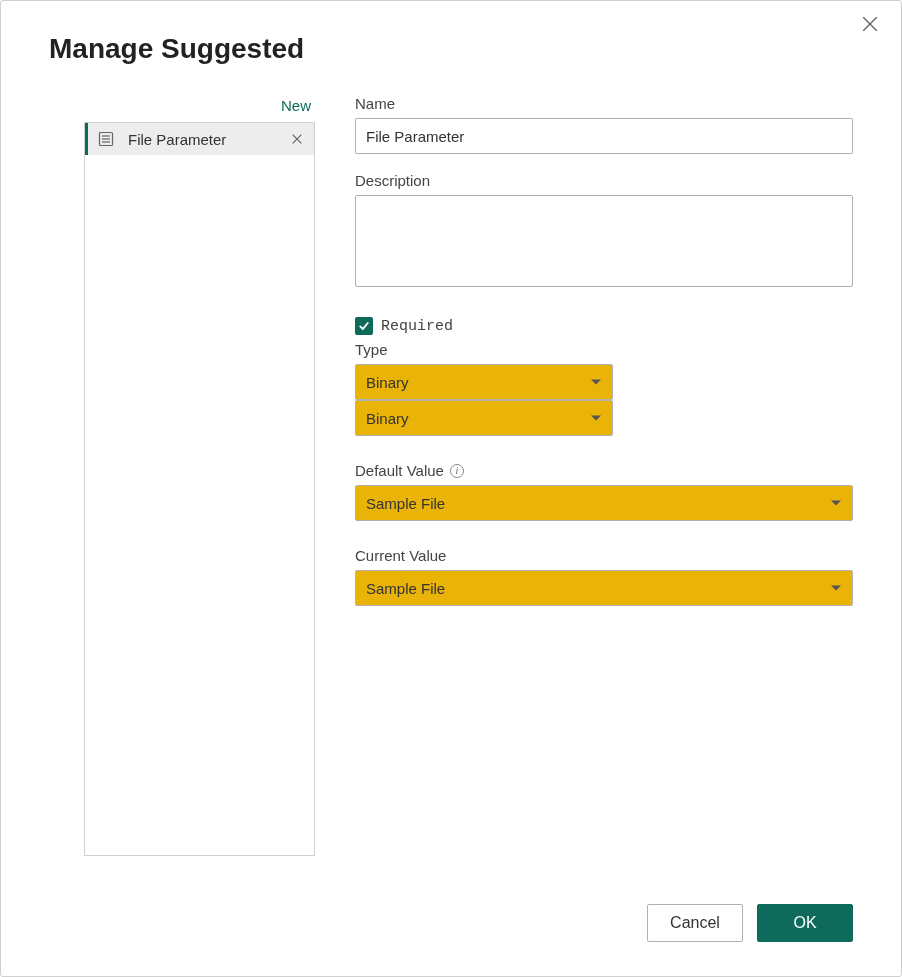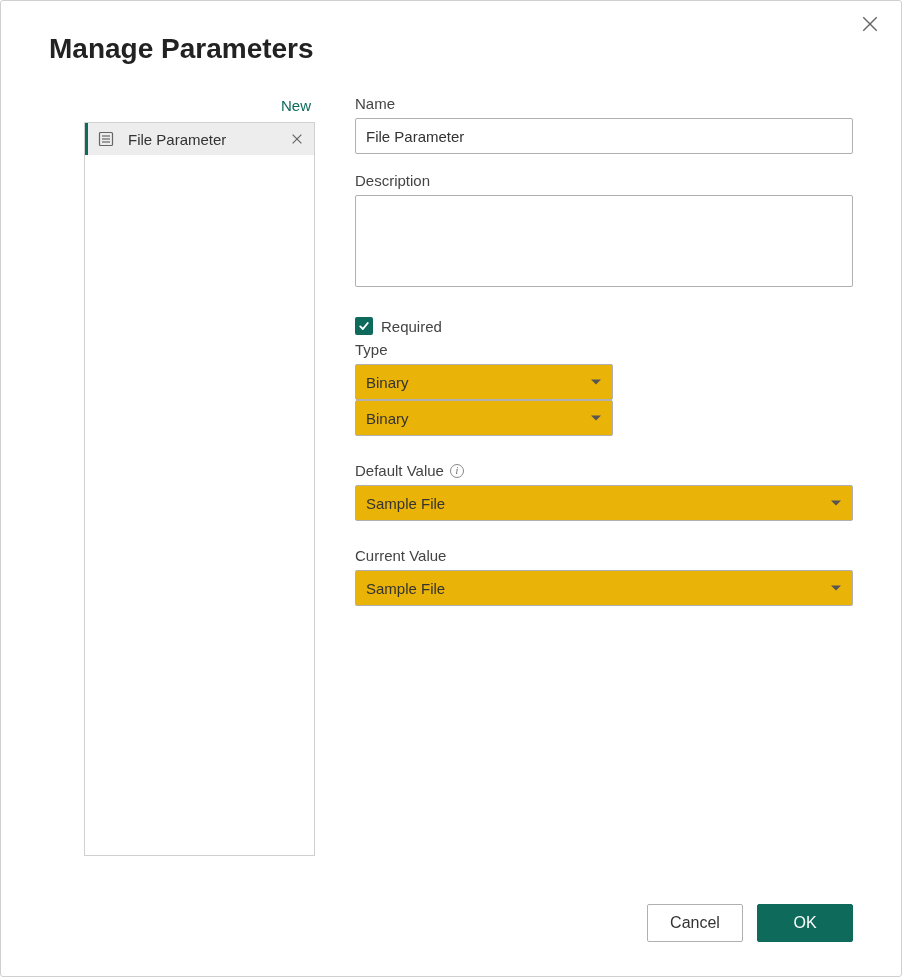--- a/index.html
+++ b/index.html
@@ -149,7 +149,7 @@
     </svg>
   </div>
 
-  <div class="title">Manage Parameters</div>
+  <div class="title">Manage Suggested</div>
 
   <div class="content">
 

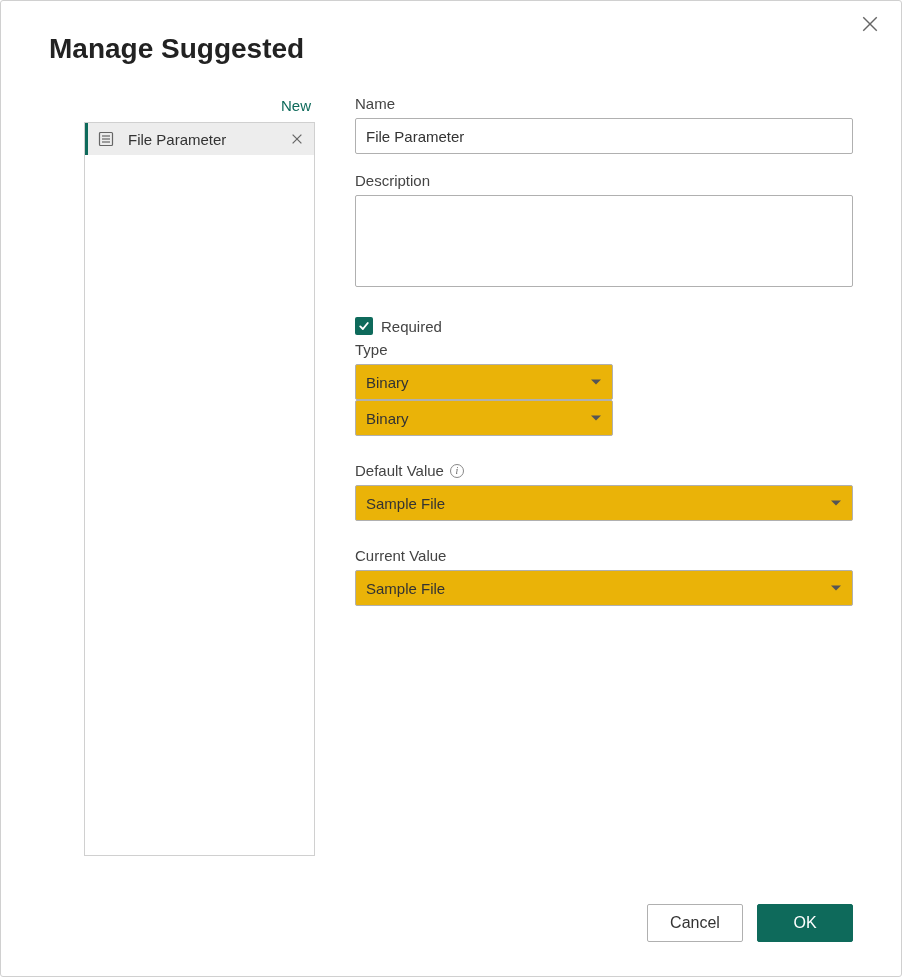--- a/index.html
+++ b/index.html
@@ -91,7 +91,7 @@
   }
   .check-row {
     display: flex; align-items: center; gap: 8px;
-    margin-top: 30px; margin-bottom: 6px;
+    margin-top: 30px; margin-bottom: 6px; font-family: Liberation Mono, monospace;
   }
   .checkbox {
     width: 18px; height: 18px;

